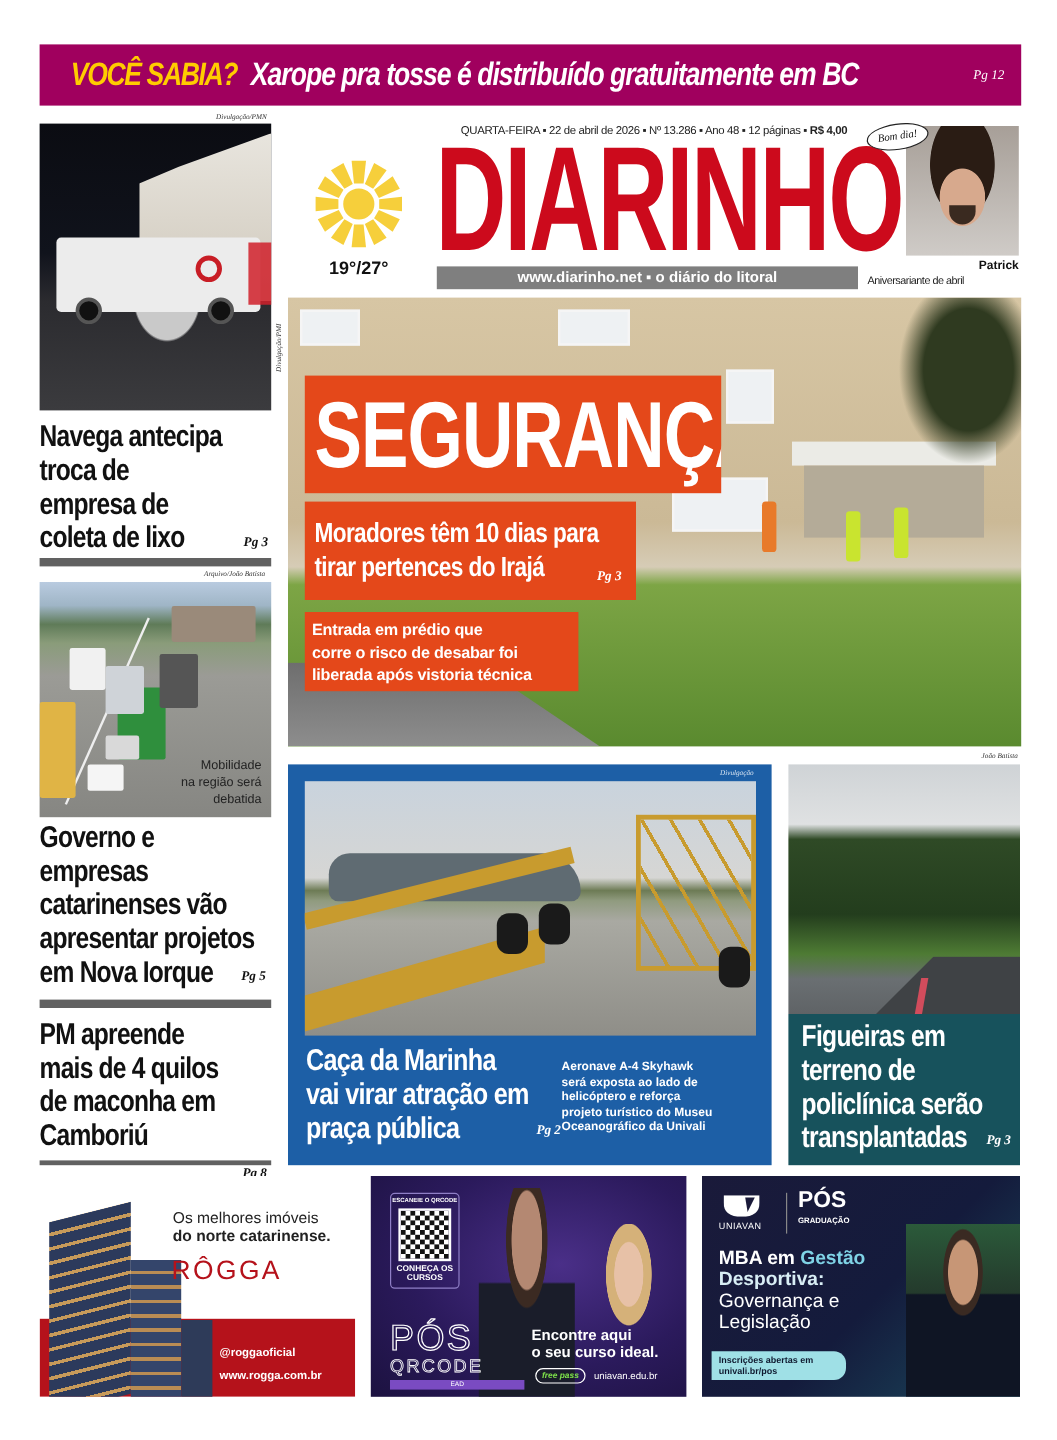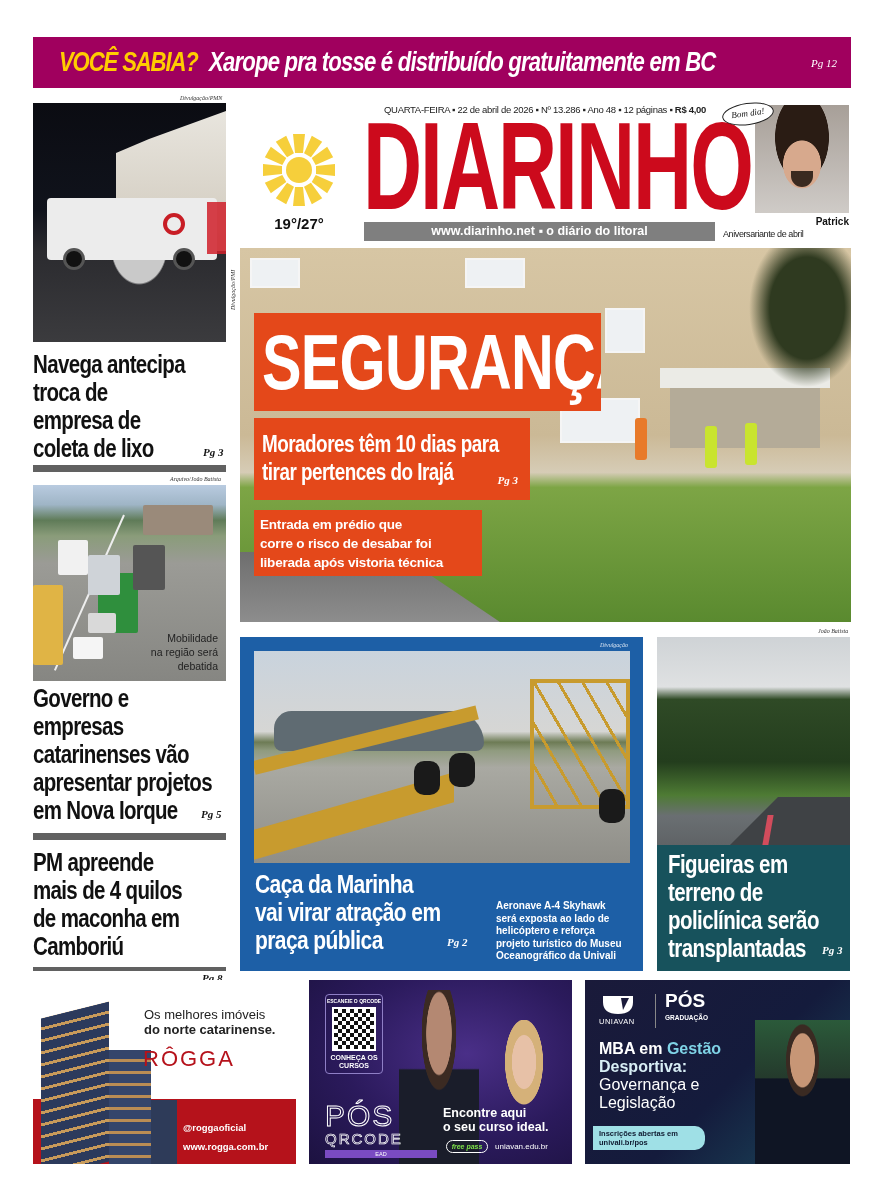--- a/index.html
+++ b/index.html
@@ -80,7 +80,7 @@
   
   .blue { background: #1d5fa6; }
   .blue-head { left: 255px; top: 870px; width: 230px; color: #fff; font-weight: bold; font-size: 25px; line-height: 28px; letter-spacing: -0.7px; transform: scaleX(0.84); transform-origin: left top; white-space: nowrap; }
-  .blue-sub { left: 496px; top: 884px; width: 140px; color: #fff; font-weight: bold; font-size: 10px; line-height: 12.5px; margin-top: 16px; }
+  .blue-sub { left: 468px; top: 884px; width: 140px; color: #fff; font-weight: bold; font-size: 10px; line-height: 12.5px; }
 
   
   .teal { background: #17525c; }

